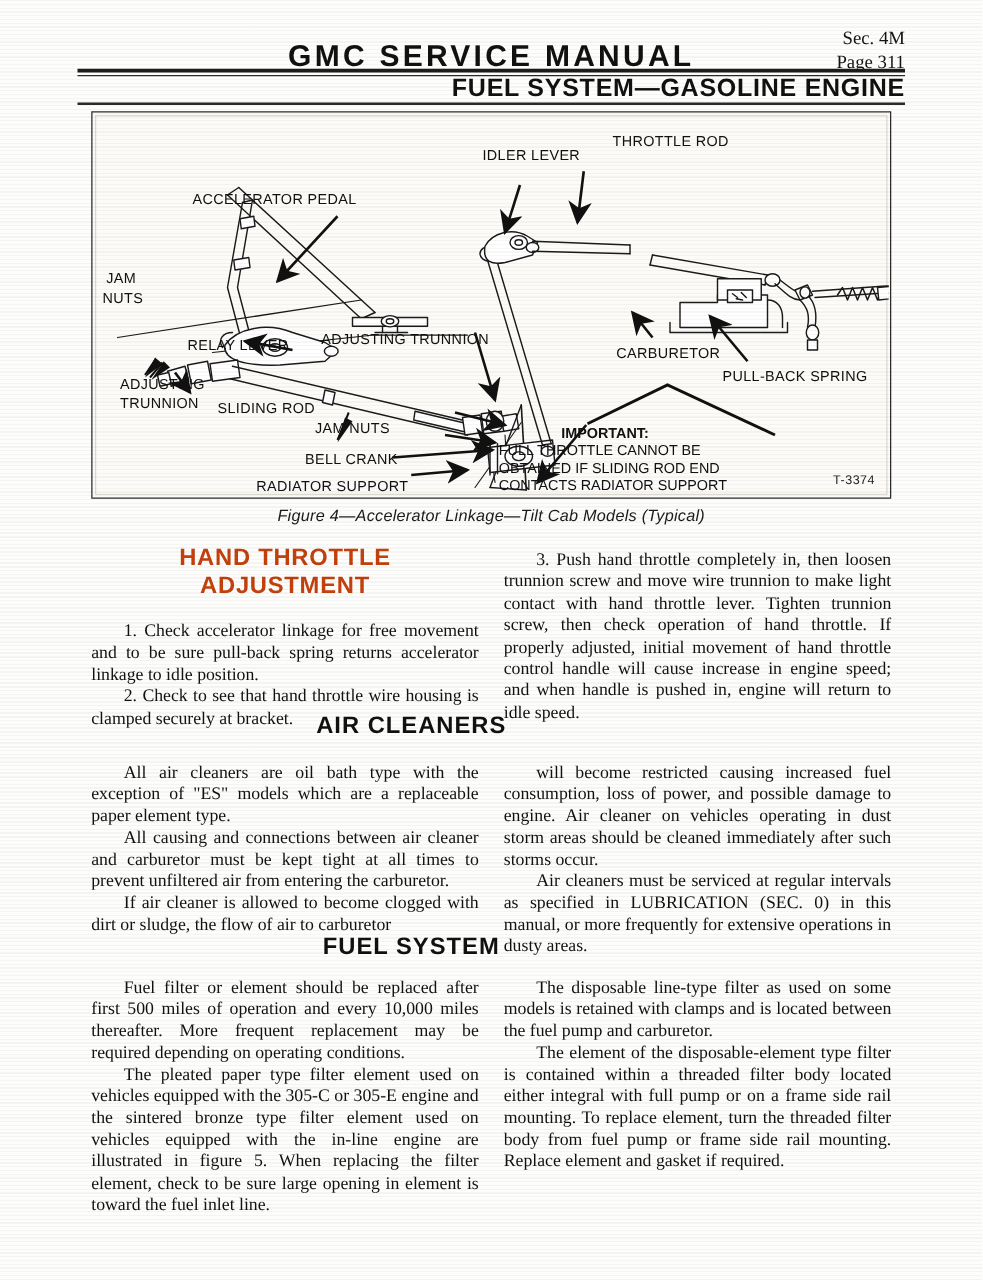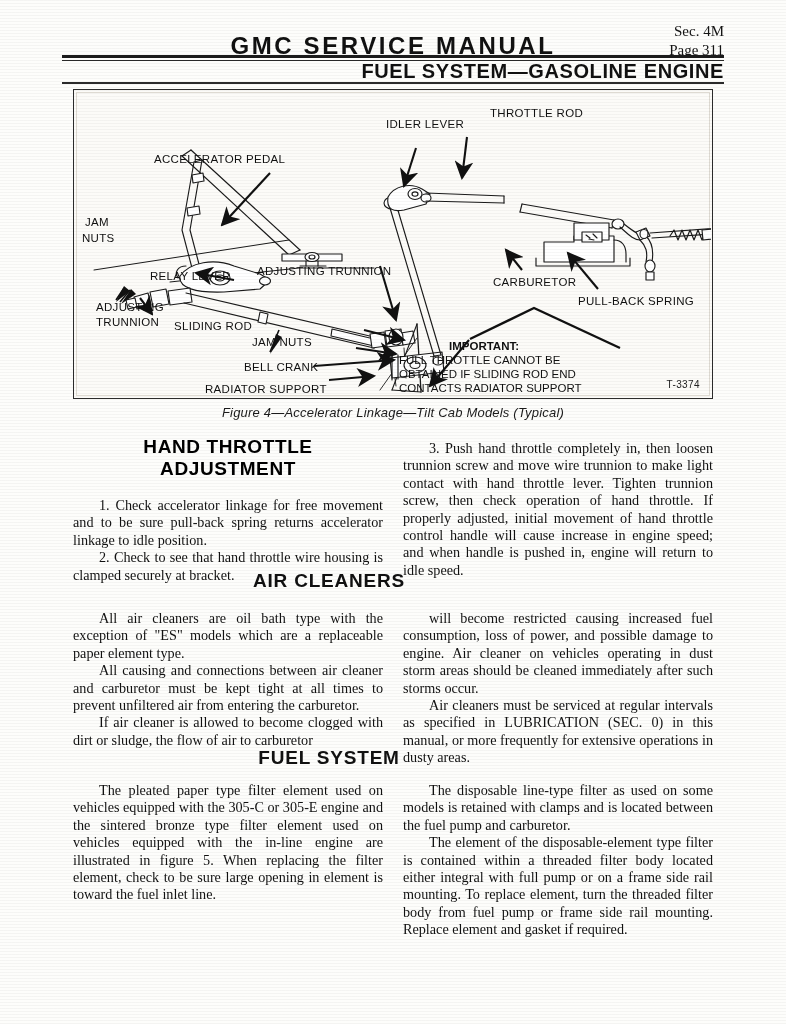--- a/index.html
+++ b/index.html
@@ -74,7 +74,7 @@
   .h2 {
     font-family:"Liberation Sans", sans-serif;
     font-weight:bold; font-size:19px; letter-spacing:0.6px;
-    text-align:center; color:#000000;
+    text-align:center; color:#c2410c;
   }
   .h2-wide {
     position:absolute; left:0; width:658px; text-align:center;

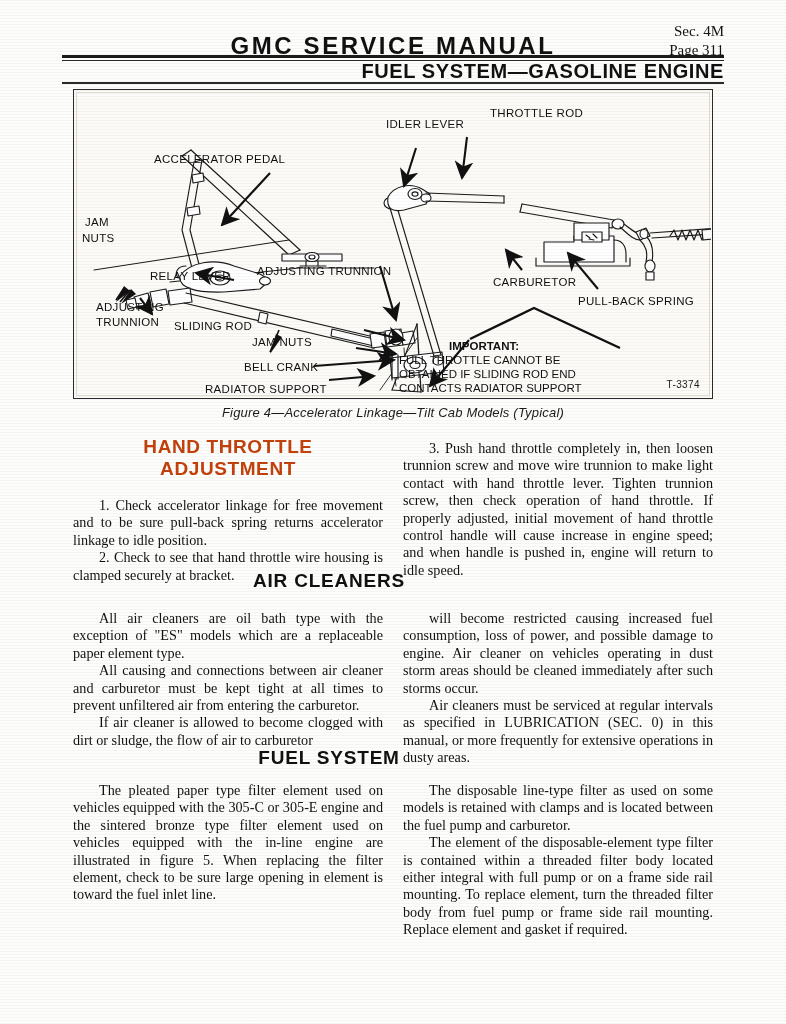--- a/index.html
+++ b/index.html
@@ -326,6 +326,7 @@
   <div class="h2-wide" style="top:747px;">FUEL SYSTEM</div>
 
   <div class="col col-l" style="top:782px;">
+    <p class="t">Fuel filter or element should be replaced after first 500 miles of operation and every 10,000 miles thereafter. More frequent replacement may be required depending on operating conditions.</p>
     <p class="t">The pleated paper type filter element used on vehicles equipped with the 305-C or 305-E engine and the sintered bronze type filter element used on vehicles equipped with the in-line engine are illustrated in figure 5. When replacing the filter element, check to be sure large opening in element is toward the fuel inlet line.</p>
   </div>
 

